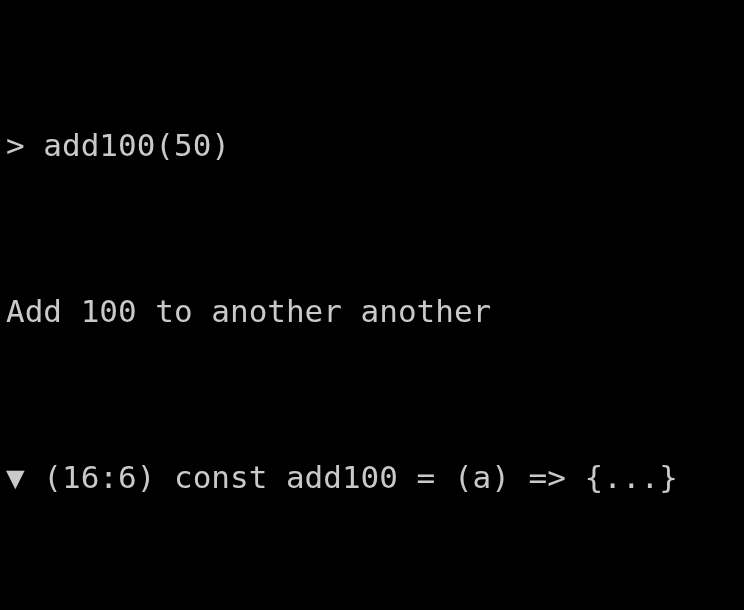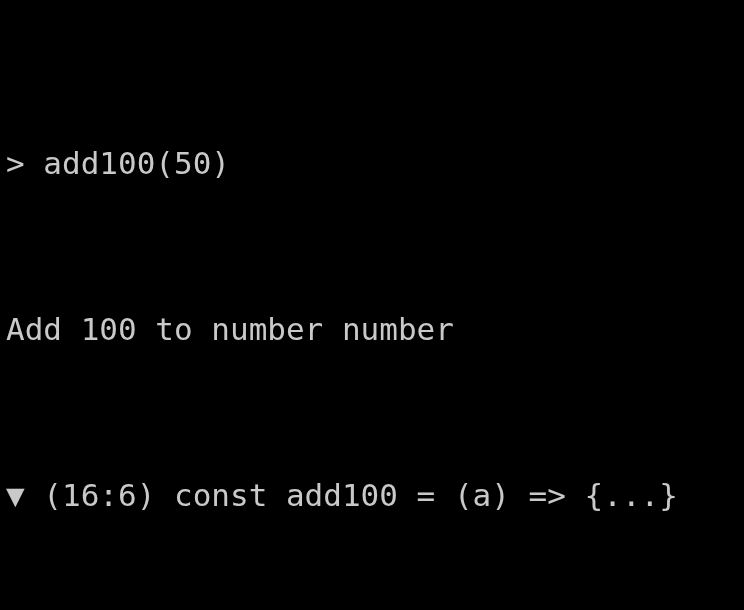--- a/index.html
+++ b/index.html
@@ -22,7 +22,7 @@
     font-family: "DejaVu Sans Mono", monospace;
     font-size: 31px;
     line-height: 41.5px;
-    padding: 18px 0 0 6px;
+    padding: 0 0 0 6px;
     box-sizing: border-box;
     white-space: pre;
     letter-spacing: 0px;

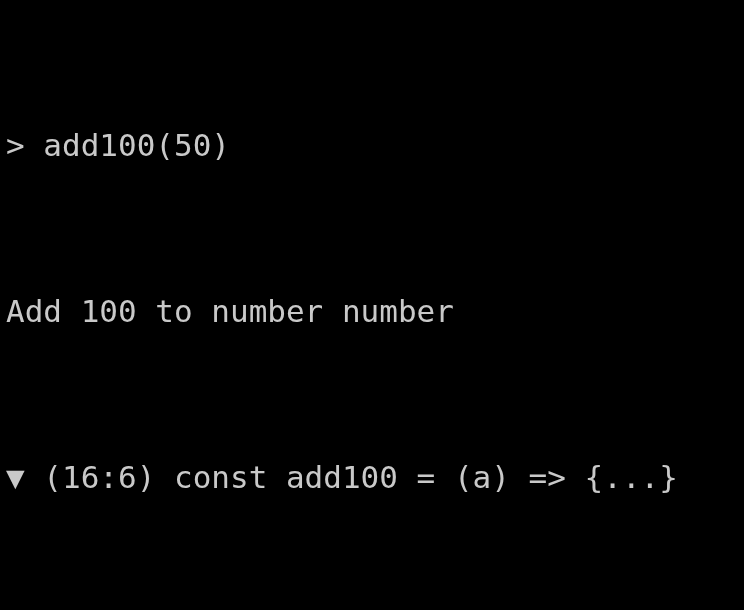--- a/index.html
+++ b/index.html
@@ -42,7 +42,7 @@
 
   <div class="line">&gt; add100(50)</div>
 
-  <div class="line">Add 100 to number number</div>
+  <div class="line">Add 100 to another another</div>
 
   <div class="line">▼ (16:6) const add100 = (a) =&gt; {...}</div>
 

